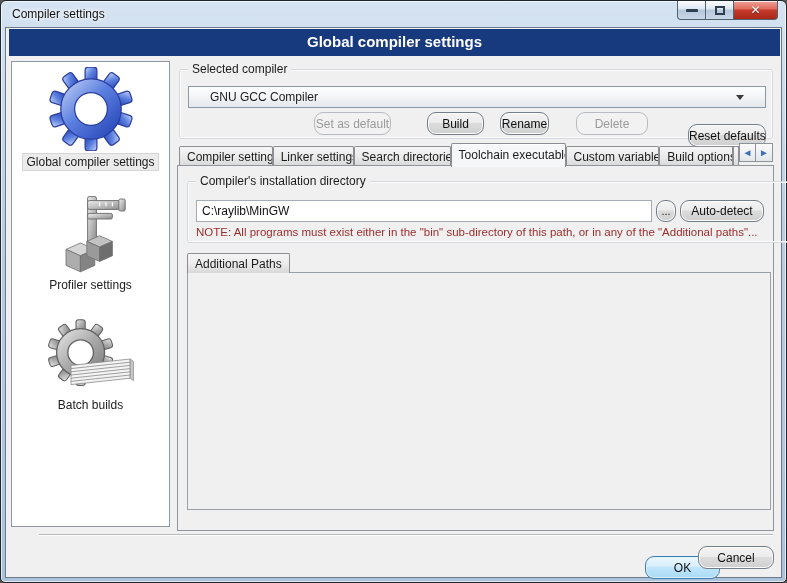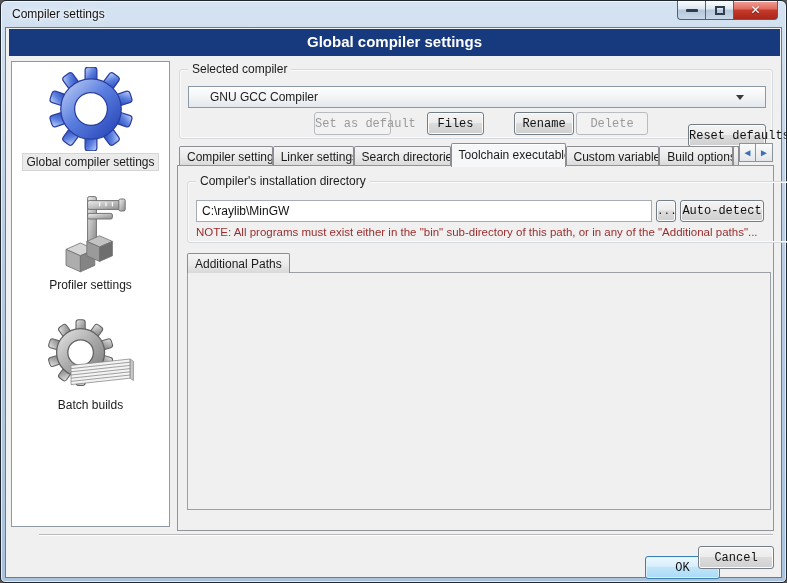--- a/index.html
+++ b/index.html
@@ -58,9 +58,9 @@
   .combo-arrow { margin-left: auto; width: 0; height: 0;
     border: 4px solid transparent; border-top: 5px solid #3a3a3a; margin-bottom: -4px; }
   
-  .btn { position: relative; height: 23px; border: 1px solid #747e88; border-radius: 3px;
+  .btn { position: relative; height: 23px; border: 1px solid #747e88; border-radius: 9px;
     background: linear-gradient(#f4f4f4, #ececec 45%, #dcdcdc 50%, #cfcfcf);
-    font-family: Liberation Mono, monospace; font-size: 12px; color: #111; cursor: default;
+    font-family: Liberation Sans, sans-serif; font-size: 12px; color: #111; cursor: default;
     box-shadow: inset 0 0 0 1px #fcfcfc; white-space: nowrap; }
   .btn.disabled { border-color: #b8bcc0; background: #f2f2f2; color: #9a9a9a;
     box-shadow: none; }

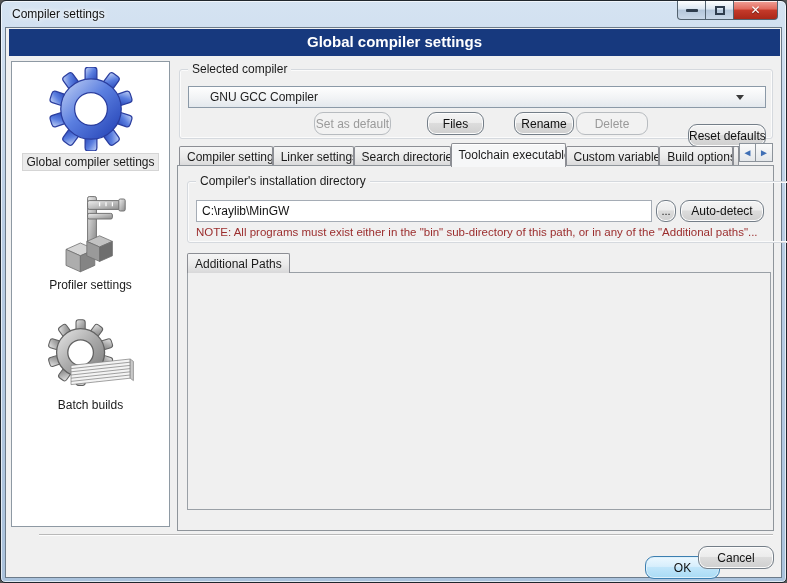--- a/index.html
+++ b/index.html
@@ -220,7 +220,7 @@
       <span class="combo-arrow"></span>
     </div>
     <button class="btn disabled" style="position:absolute; left:134px; top:42px; width:77px;">Set as default</button>
-    <button class="btn" style="position:absolute; left:247px; top:42px; width:57px;">Files</button>
+    <button class="btn" style="position:absolute; left:247px; top:42px; width:57px;">Build</button>
     <button class="btn" style="position:absolute; left:334px; top:42px; width:60px;">Rename</button>
     <button class="btn disabled" style="position:absolute; left:396px; top:42px; width:72px;">Delete</button>
     <button class="btn" style="position:absolute; left:508px; top:54px; width:78px;">Reset defaults</button>

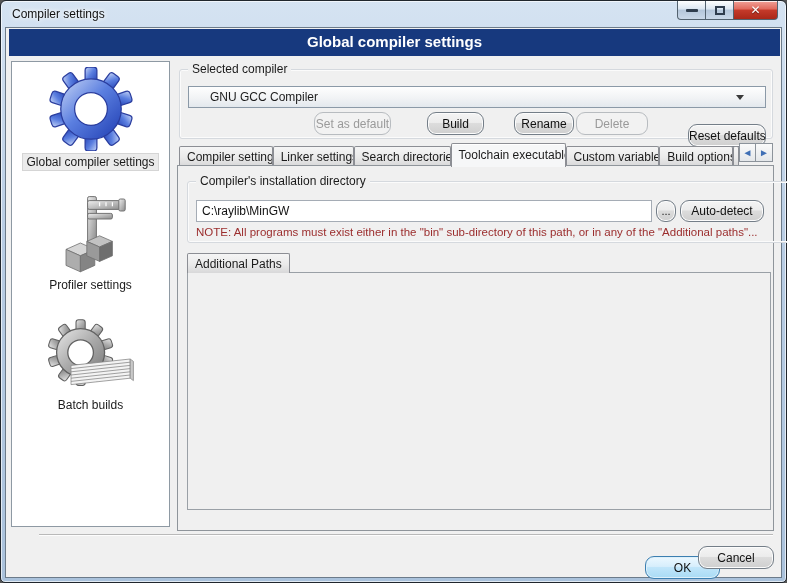--- a/index.html
+++ b/index.html
@@ -221,7 +221,7 @@
     </div>
     <button class="btn disabled" style="position:absolute; left:134px; top:42px; width:77px;">Set as default</button>
     <button class="btn" style="position:absolute; left:247px; top:42px; width:57px;">Build</button>
-    <button class="btn" style="position:absolute; left:334px; top:42px; width:60px;">Rename</button>
+    <button class="btn" style="position:absolute; left:320px; top:42px; width:49px;">Rename</button>
     <button class="btn disabled" style="position:absolute; left:396px; top:42px; width:72px;">Delete</button>
     <button class="btn" style="position:absolute; left:508px; top:54px; width:78px;">Reset defaults</button>
   </div>

